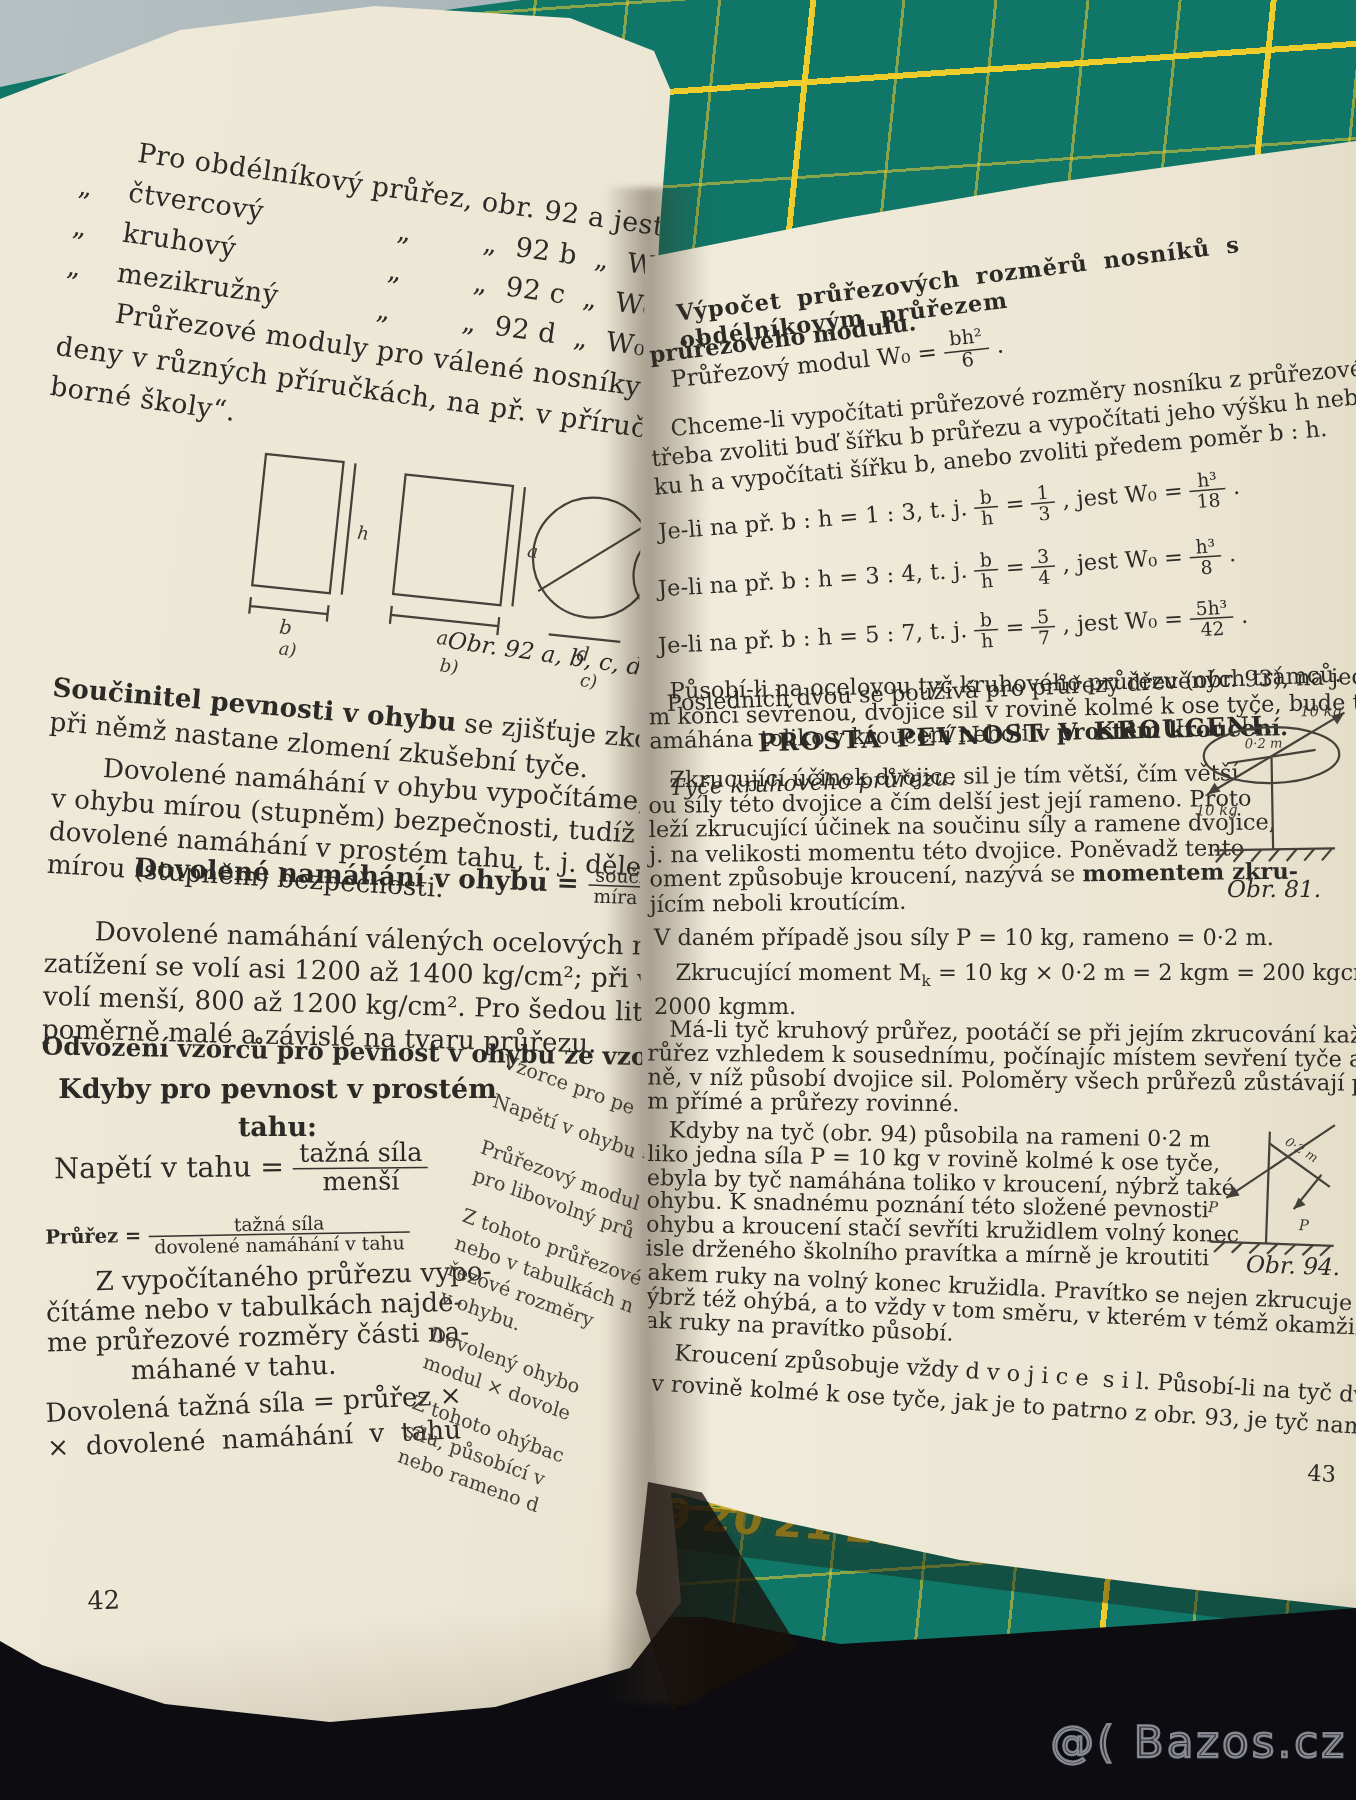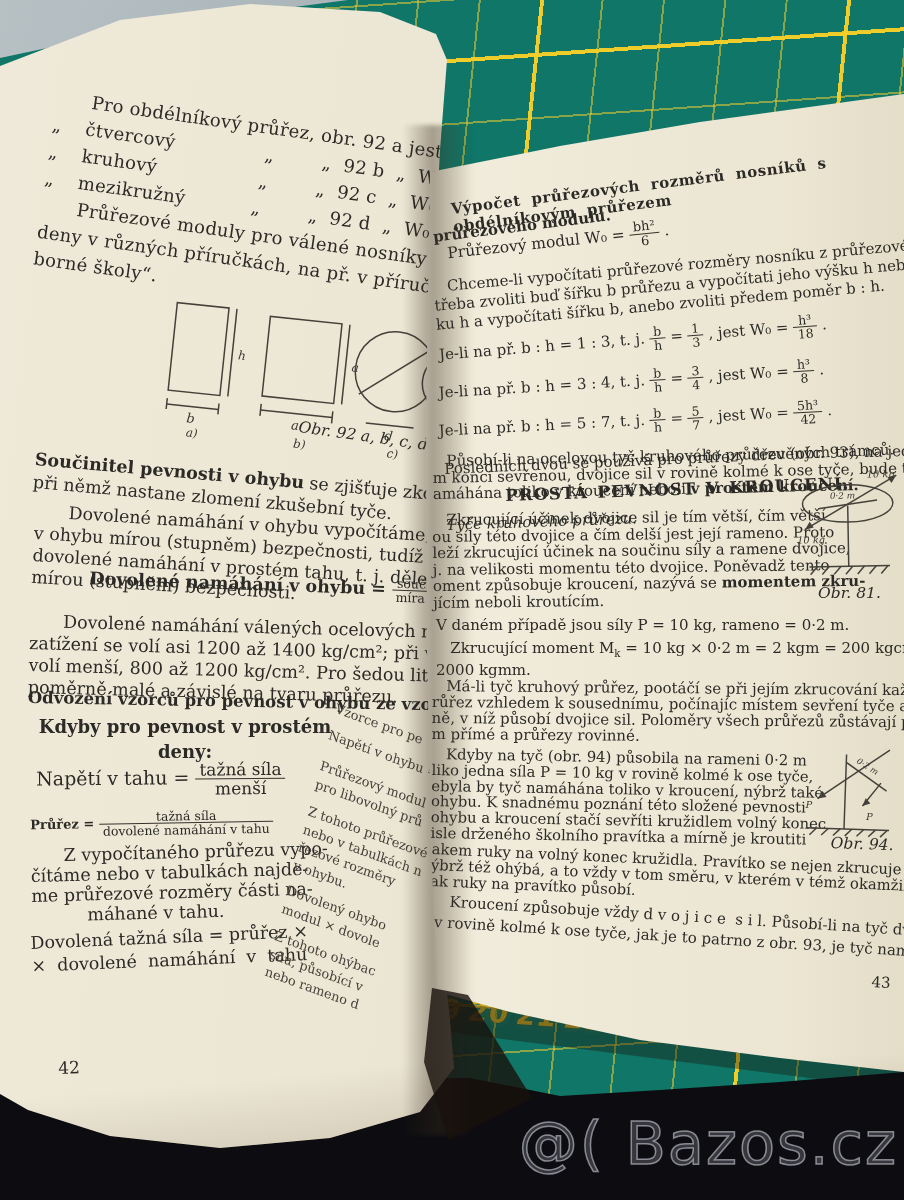--- a/index.html
+++ b/index.html
@@ -221,7 +221,7 @@
 
     <div class="blk vzorce">
         <div class="pl">Kdyby pro pevnost v prostém</div>
-        <div class="pl">deny:</div>
+        <div class="pl">tahu:</div>
       </div>
 
     <div class="blk f-napeti">

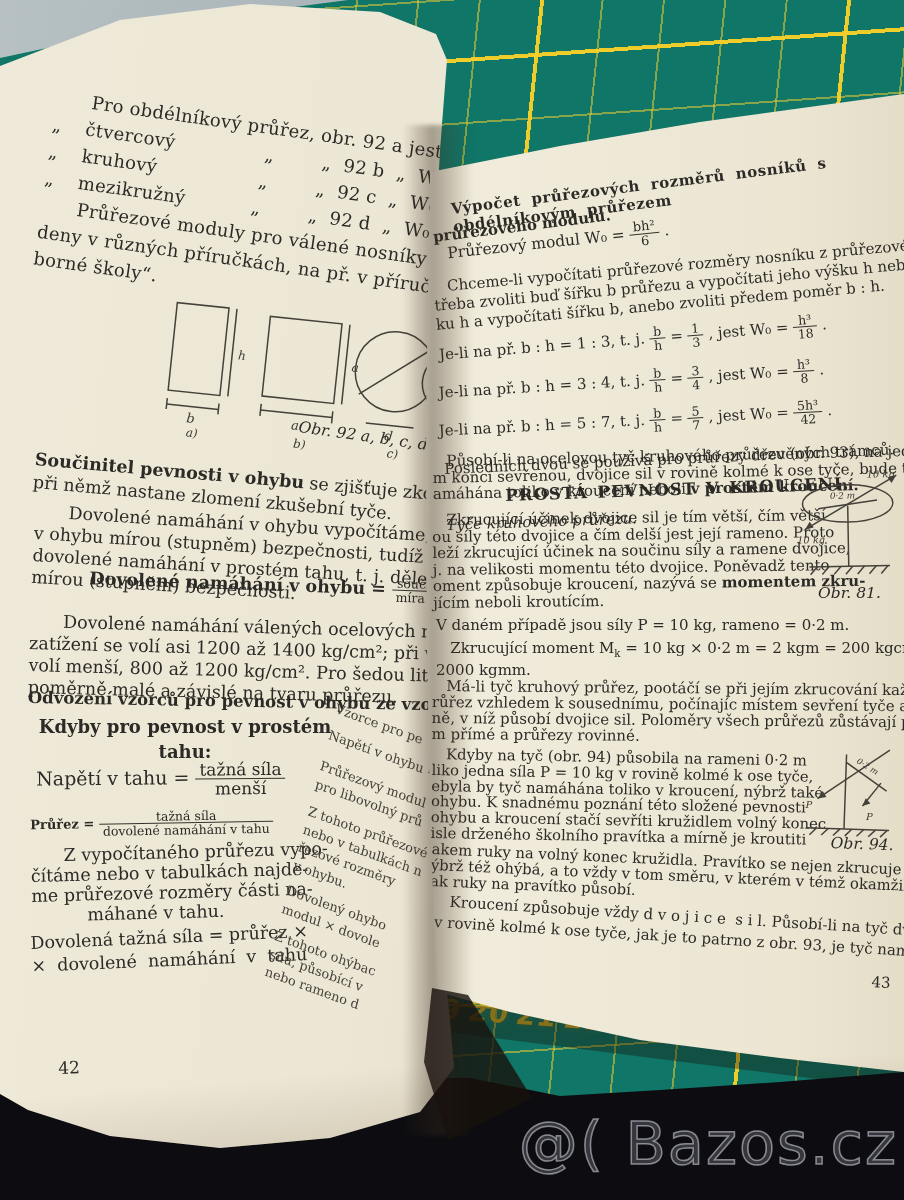--- a/index.html
+++ b/index.html
@@ -122,7 +122,7 @@
 
   
   .watermark{position:absolute;right:6px;bottom:22px;z-index:9;
-    font-family:"DejaVu Sans", "Liberation Sans", sans-serif;font-size:59px;letter-spacing:2px;
+    font-family:"DejaVu Sans", "Liberation Sans", sans-serif;font-size:29px;letter-spacing:2px;
     color:rgba(120,122,132,.38);-webkit-text-stroke:1.5px rgba(205,208,218,.6);}
 </style>
 </head>

